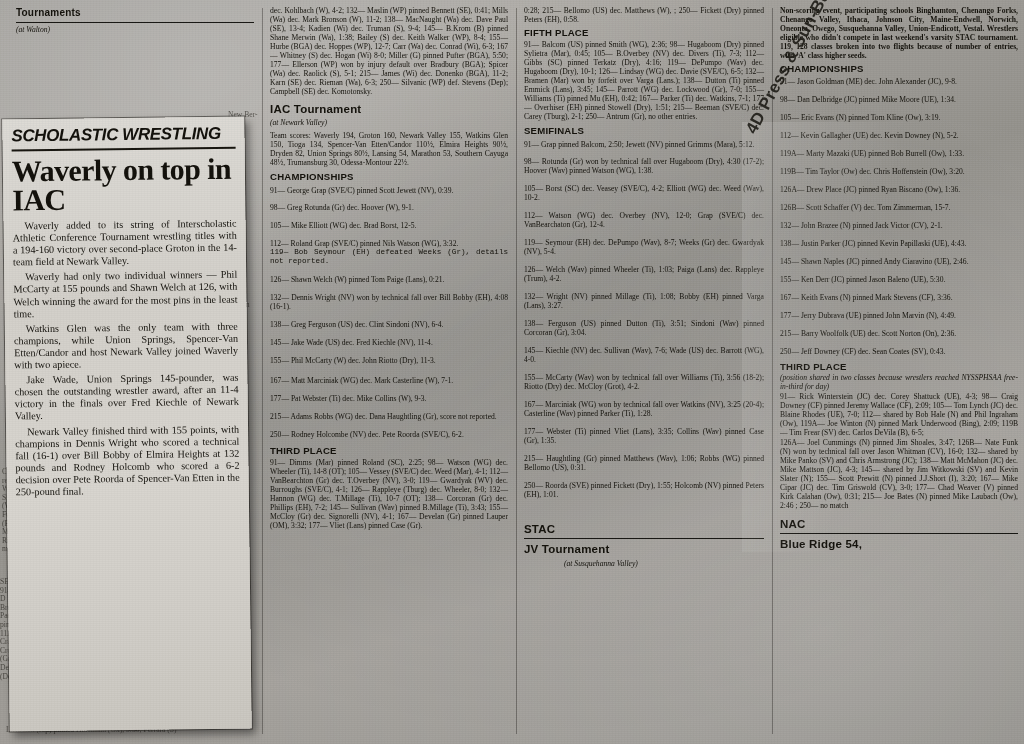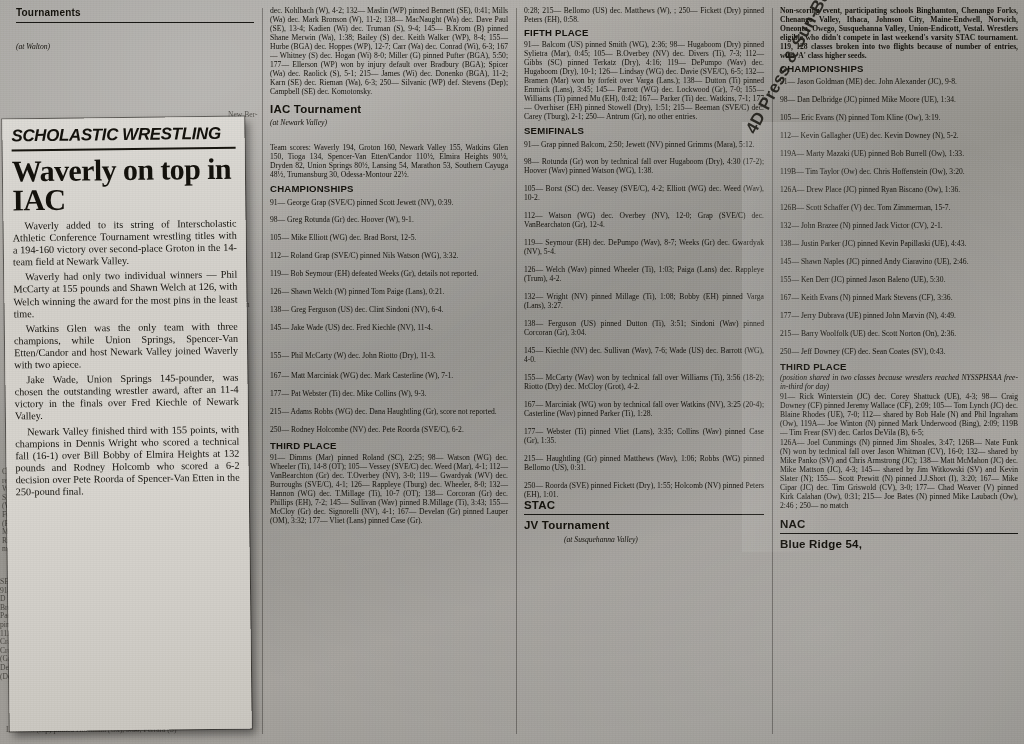--- a/index.html
+++ b/index.html
@@ -160,7 +160,7 @@
   <div class="col" style="left:16px; top:6px; width:238px;">
     <div class="sec-head t1">Tournaments</div>
     <div class="hdr-rule"></div>
-    <div class="small ital" style="margin-top:19px;">(at Walton)</div>
+    <div class="small ital" style="margin-top:2px;">(at Walton)</div>
   </div>
 
   <div class="col small vfaded" style="left:228px; top:110px; width:34px;">New Ber-</div>

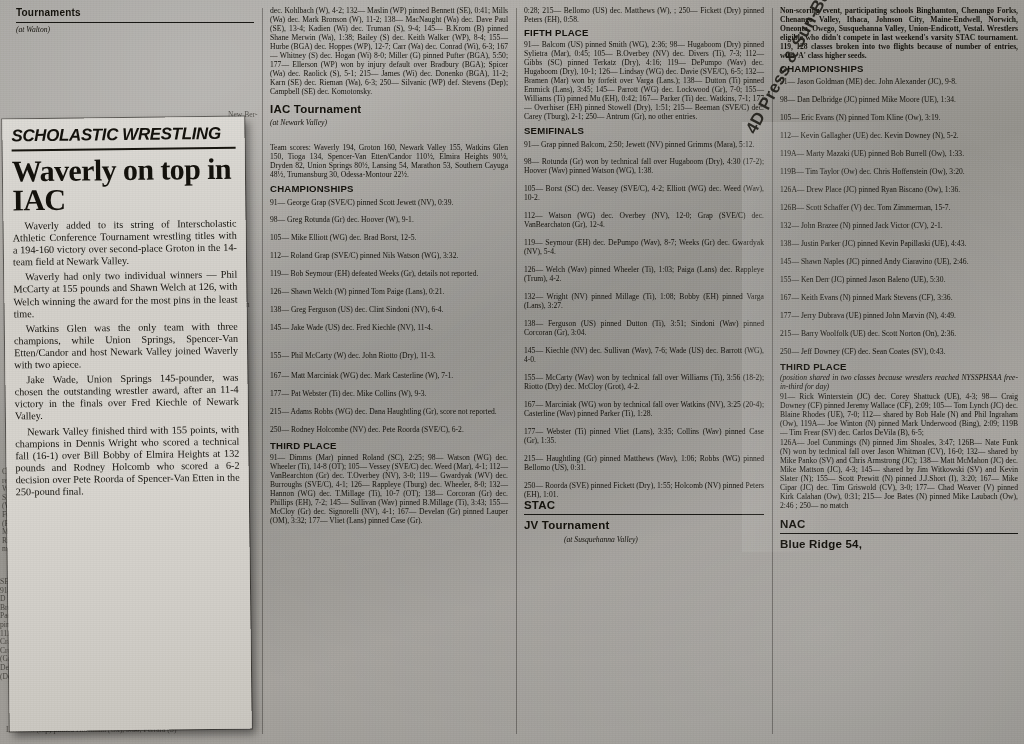--- a/index.html
+++ b/index.html
@@ -193,7 +193,7 @@
 
     <div class="sec-head t2" style="margin-top:7px;">IAC Tournament</div>
     <div class="small ital" style="margin-top:2px;">(at Newark Valley)</div>
-    <p class="small" style="margin-top:16px;">Team scores: Waverly 194, Groton 160, Newark Valley 155, Watkins Glen 150, Tioga 134, Spencer-Van Etten/Candor 110½, Elmira Heights 90½, Dryden 82, Union Springs 80½, Lansing 54, Marathon 53, Southern Cayuga 48½, Trumansburg 30, Odessa-Montour 22½.</p>
+    <p class="small" style="margin-top:4px;">Team scores: Waverly 194, Groton 160, Newark Valley 155, Watkins Glen 150, Tioga 134, Spencer-Van Etten/Candor 110½, Elmira Heights 90½, Dryden 82, Union Springs 80½, Lansing 54, Marathon 53, Southern Cayuga 48½, Trumansburg 30, Odessa-Montour 22½.</p>
     <div class="tiny-head" style="margin-top:4px;">CHAMPIONSHIPS</div>
 
     <p class="small" style="margin-top:4px;">91— George Grap (SVE/C) pinned Scott Jewett (NV), 0:39.</p>

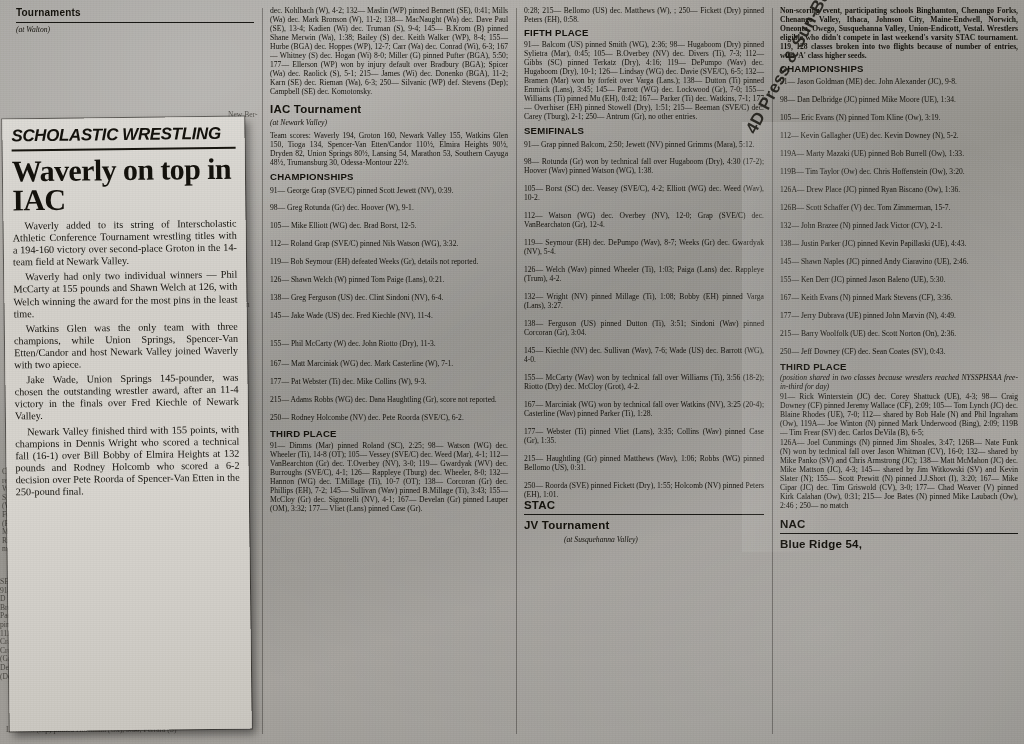--- a/index.html
+++ b/index.html
@@ -200,7 +200,7 @@
     <p class="small" style="margin-top:8px;">98— Greg Rotunda (Gr) dec. Hoover (W), 9-1.</p>
     <p class="small" style="margin-top:9px;">105— Mike Elliott (WG) dec. Brad Borst, 12-5.</p>
     <p class="small" style="margin-top:9px;">112— Roland Grap (SVE/C) pinned Nils Watson (WG), 3:32.</p>
-    <p class="small" style="margin-top:9px;">119— Bob Seymour (EH) defeated Weeks (Gr), details not reported.</p>
+    <p class="small" style="font-family:Liberation Mono, monospace;">119— Bob Seymour (EH) defeated Weeks (Gr), details not reported.</p>
     <p class="small" style="margin-top:9px;">126— Shawn Welch (W) pinned Tom Paige (Lans), 0:21.</p>
     <p class="small" style="margin-top:9px;">138— Greg Ferguson (US) dec. Clint Sindoni (NV), 6-4.</p>
     <p class="small" style="margin-top:9px;">145— Jake Wade (US) dec. Fred Kiechle (NV), 11-4.</p>

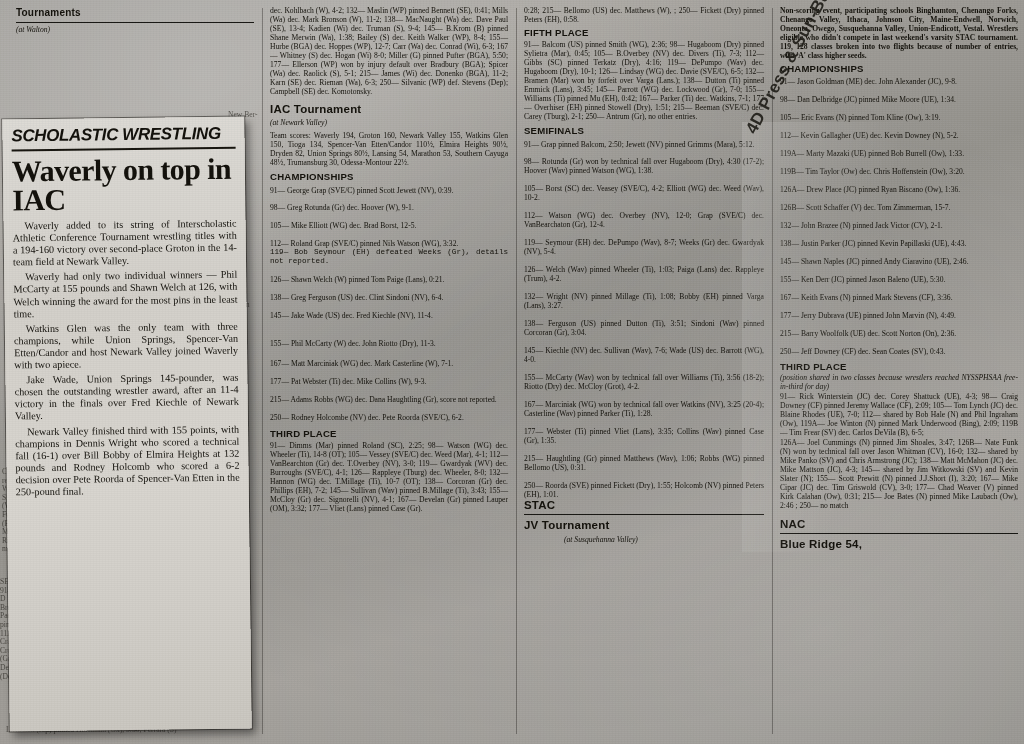--- a/index.html
+++ b/index.html
@@ -202,6 +202,7 @@
     <p class="small" style="margin-top:9px;">112— Roland Grap (SVE/C) pinned Nils Watson (WG), 3:32.</p>
     <p class="small" style="font-family:Liberation Mono, monospace;">119— Bob Seymour (EH) defeated Weeks (Gr), details not reported.</p>
     <p class="small" style="margin-top:9px;">126— Shawn Welch (W) pinned Tom Paige (Lans), 0:21.</p>
+    <p class="small" style="margin-top:9px;">132— Dennis Wright (NV) won by technical fall over Bill Bobby (EH), 4:08 (16-1).</p>
     <p class="small" style="margin-top:9px;">138— Greg Ferguson (US) dec. Clint Sindoni (NV), 6-4.</p>
     <p class="small" style="margin-top:9px;">145— Jake Wade (US) dec. Fred Kiechle (NV), 11-4.</p>
     <p class="small" style="margin-top:19px;">155— Phil McCarty (W) dec. John Riotto (Dry), 11-3.</p>

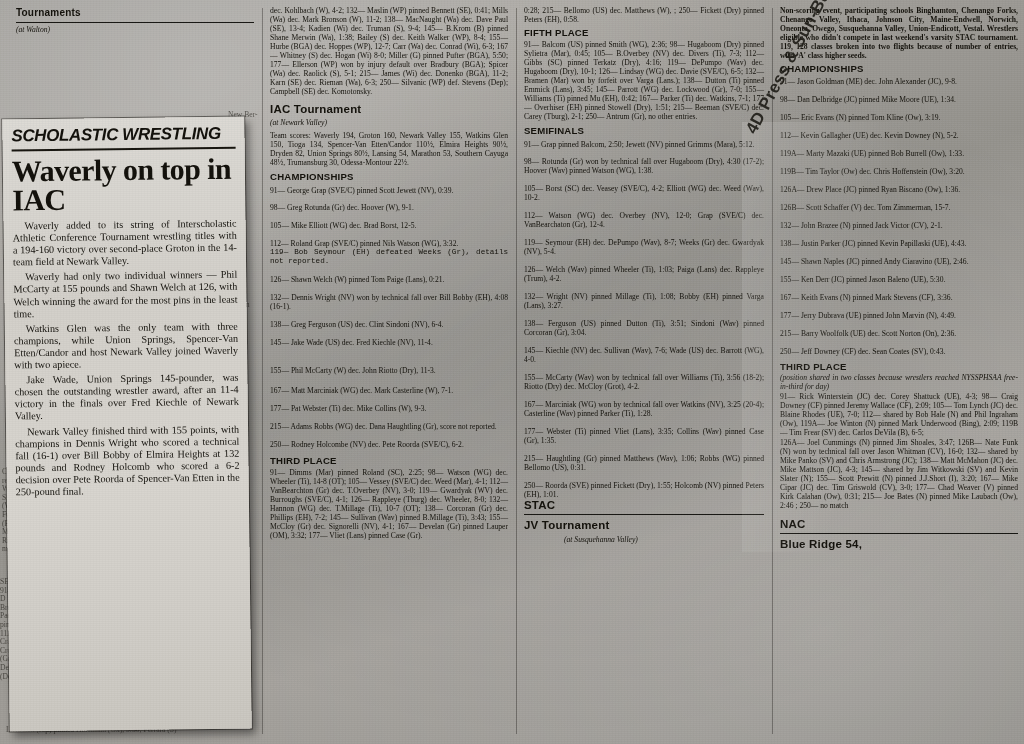--- a/index.html
+++ b/index.html
@@ -205,7 +205,7 @@
     <p class="small" style="margin-top:9px;">132— Dennis Wright (NV) won by technical fall over Bill Bobby (EH), 4:08 (16-1).</p>
     <p class="small" style="margin-top:9px;">138— Greg Ferguson (US) dec. Clint Sindoni (NV), 6-4.</p>
     <p class="small" style="margin-top:9px;">145— Jake Wade (US) dec. Fred Kiechle (NV), 11-4.</p>
-    <p class="small" style="margin-top:19px;">155— Phil McCarty (W) dec. John Riotto (Dry), 11-3.</p>
+    <p class="small" style="margin-top:9px;">155— Phil McCarty (W) dec. John Riotto (Dry), 11-3.</p>
     <p class="small" style="margin-top:11px;">167— Matt Marciniak (WG) dec. Mark Casterline (W), 7-1.</p>
     <p class="small" style="margin-top:9px;">177— Pat Webster (Ti) dec. Mike Collins (W), 9-3.</p>
     <p class="small" style="margin-top:9px;">215— Adams Robbs (WG) dec. Dana Haughtling (Gr), score not reported.</p>

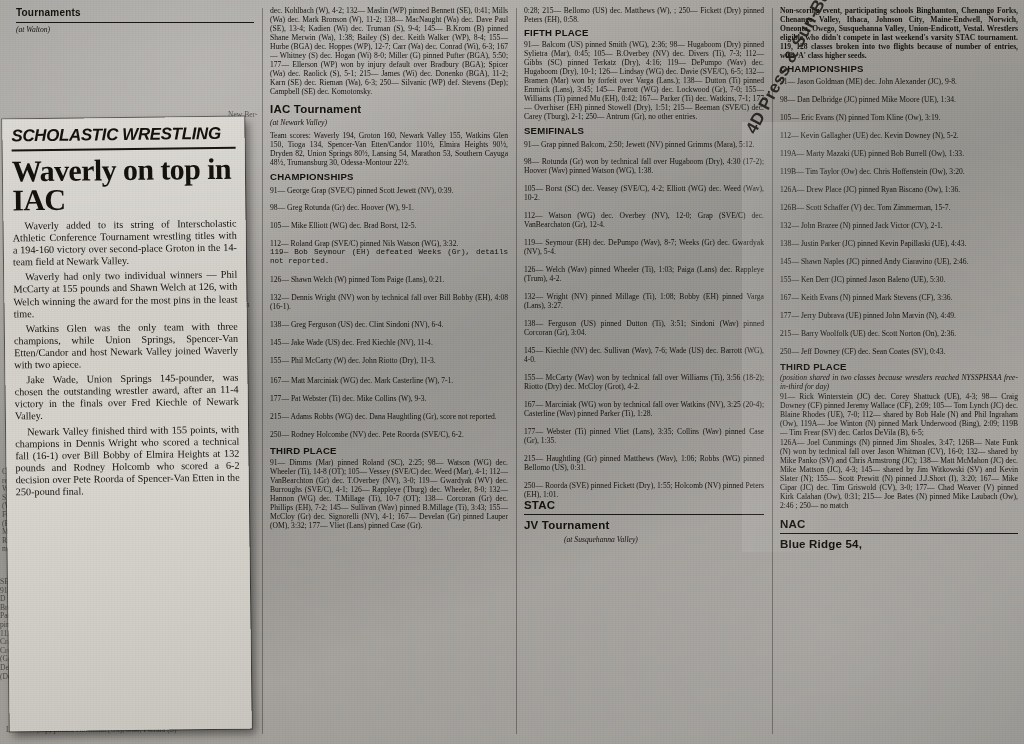--- a/index.html
+++ b/index.html
@@ -236,7 +236,7 @@
     <p class="small" style="margin-top:9px;">215— Haughtling (Gr) pinned Matthews (Wav), 1:06; Robbs (WG) pinned Bellomo (US), 0:31.</p>
     <p class="small" style="margin-top:9px;">250— Roorda (SVE) pinned Fickett (Dry), 1:55; Holcomb (NV) pinned Peters (EH), 1:01.</p>
 
-    <div class="sec-head t2" style="margin-top:0;">STAC</div>
+    <div class="sec-head t2" style="margin-top:24px;">STAC</div>
     <div class="hdr-rule"></div>
     <div class="sec-head t2" style="margin-top:4px;">JV Tournament</div>
     <div class="small ital" style="margin-top:3px;padding-left:40px;">(at Susquehanna Valley)</div>

